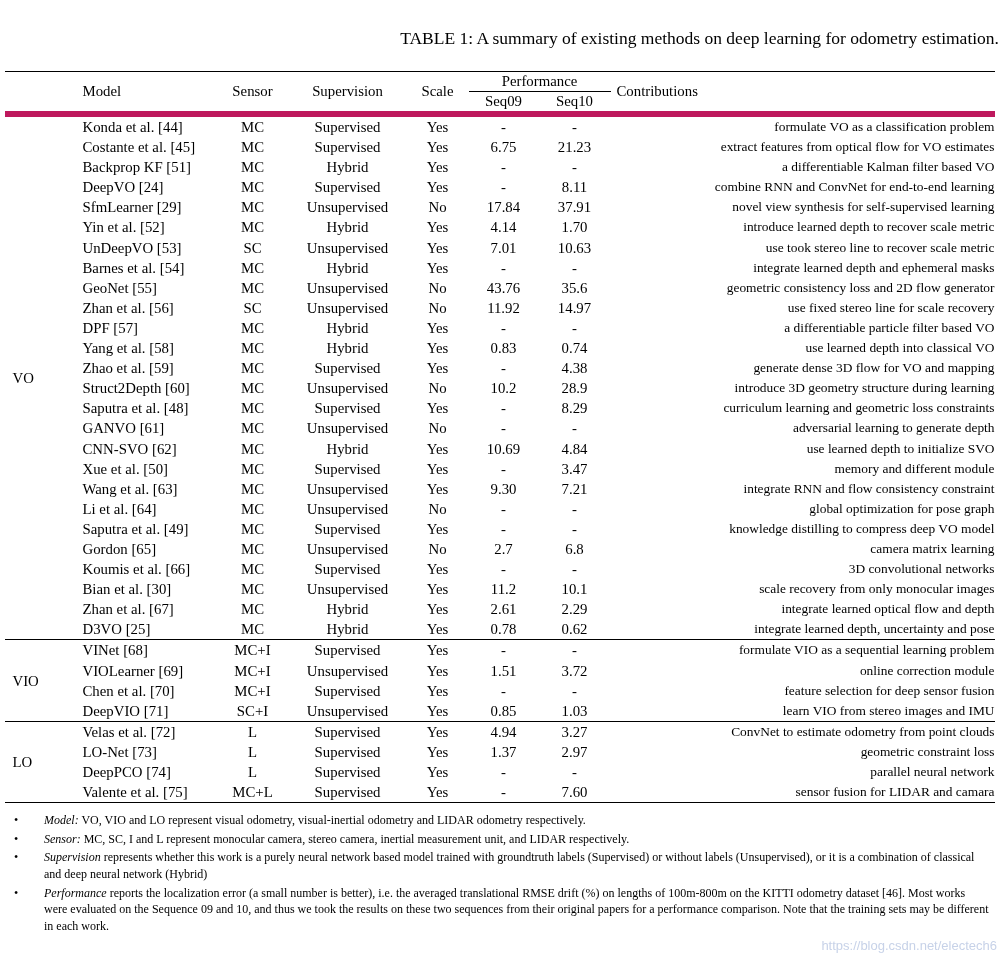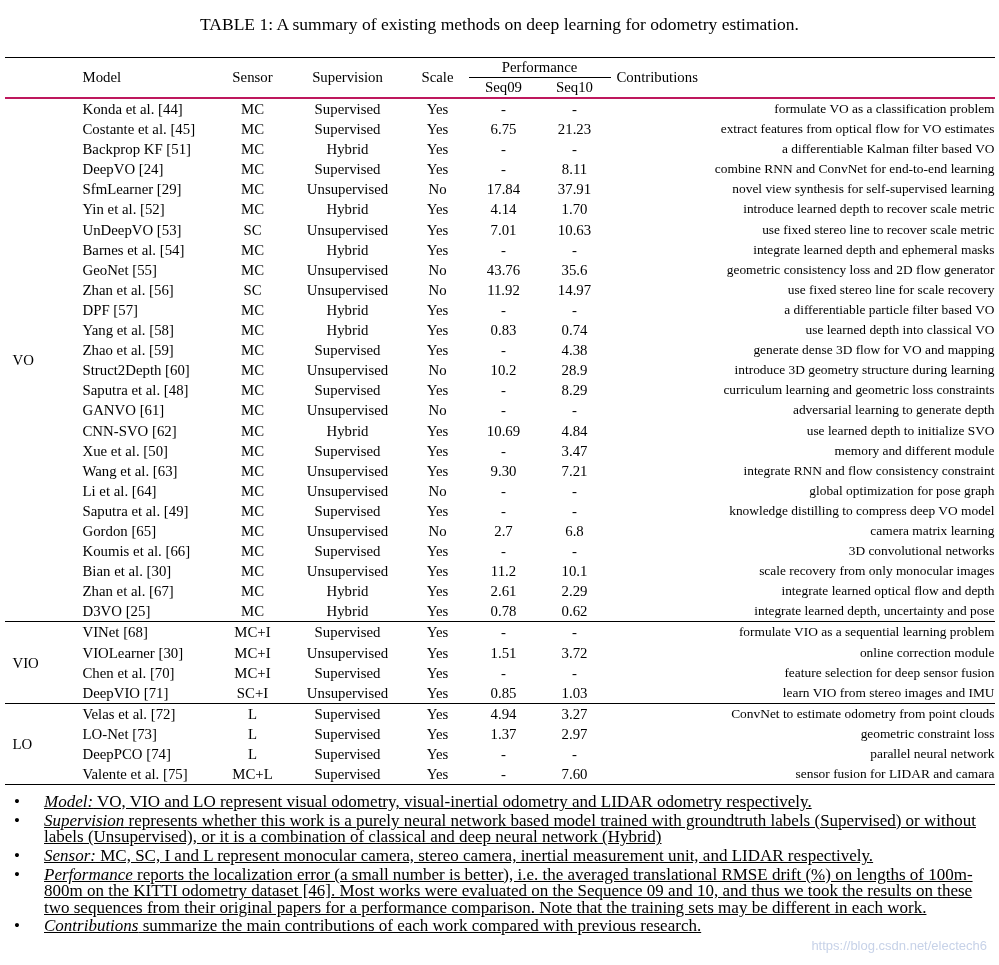--- a/index.html
+++ b/index.html
@@ -18,9 +18,9 @@
     height: 965px;
   }
   .caption {
-    text-align: center;
+    text-align: right;
     font-size: 17.5px;
-    padding-top: 14px;
+    padding-top: 28px;
   }
   table.methods {
     border-collapse: collapse;

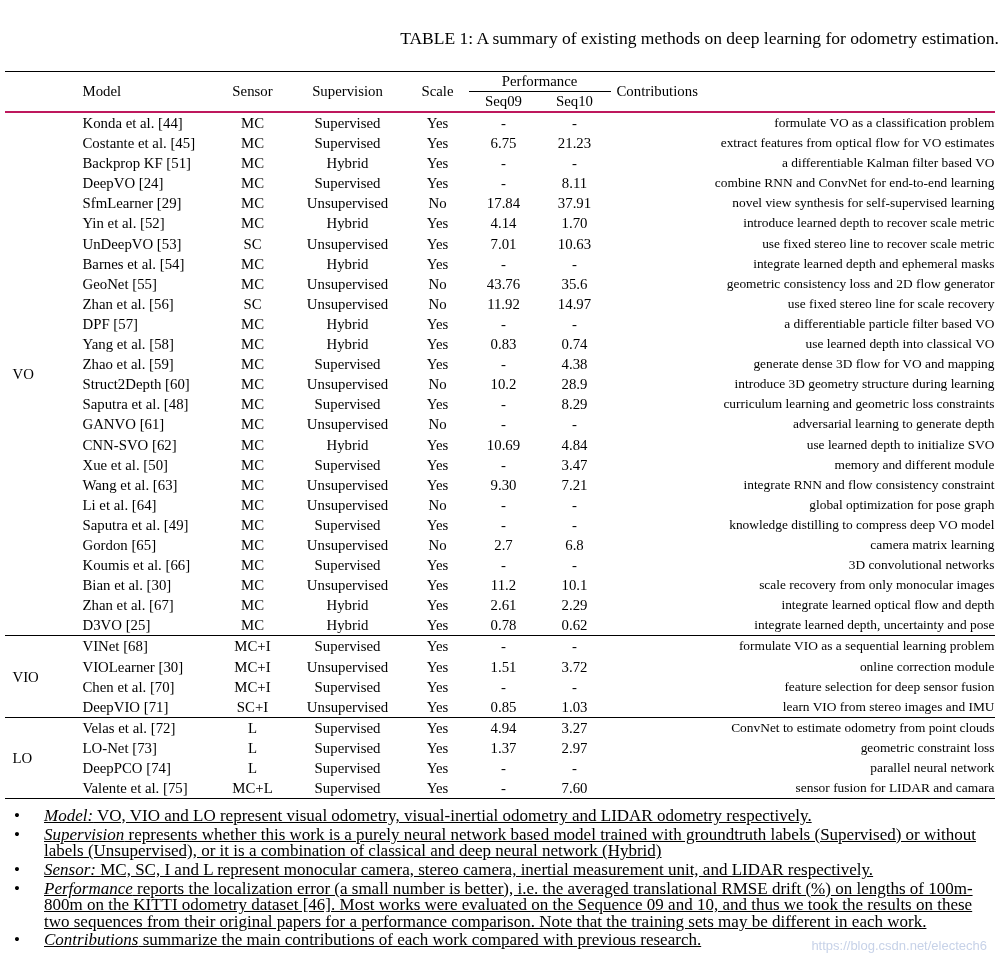--- a/index.html
+++ b/index.html
@@ -60,7 +60,7 @@
   td.center-cell { text-align: center; }
   td.contrib-cell { text-align: right; padding-left: 6px; font-size: 13.4px; }
   td.group-label { text-align: left; padding-left: 8px; vertical-align: middle; font-size: 14.8px; }
-  tbody tr:first-child td { border-top: 2px solid #be185d; }
+  tbody tr:first-child td { border-top: 6px solid #be185d; }
   tr.group-start td { border-top: 1px solid #000; }
   ul.footnotes {
     margin: 9px 0 0 0;

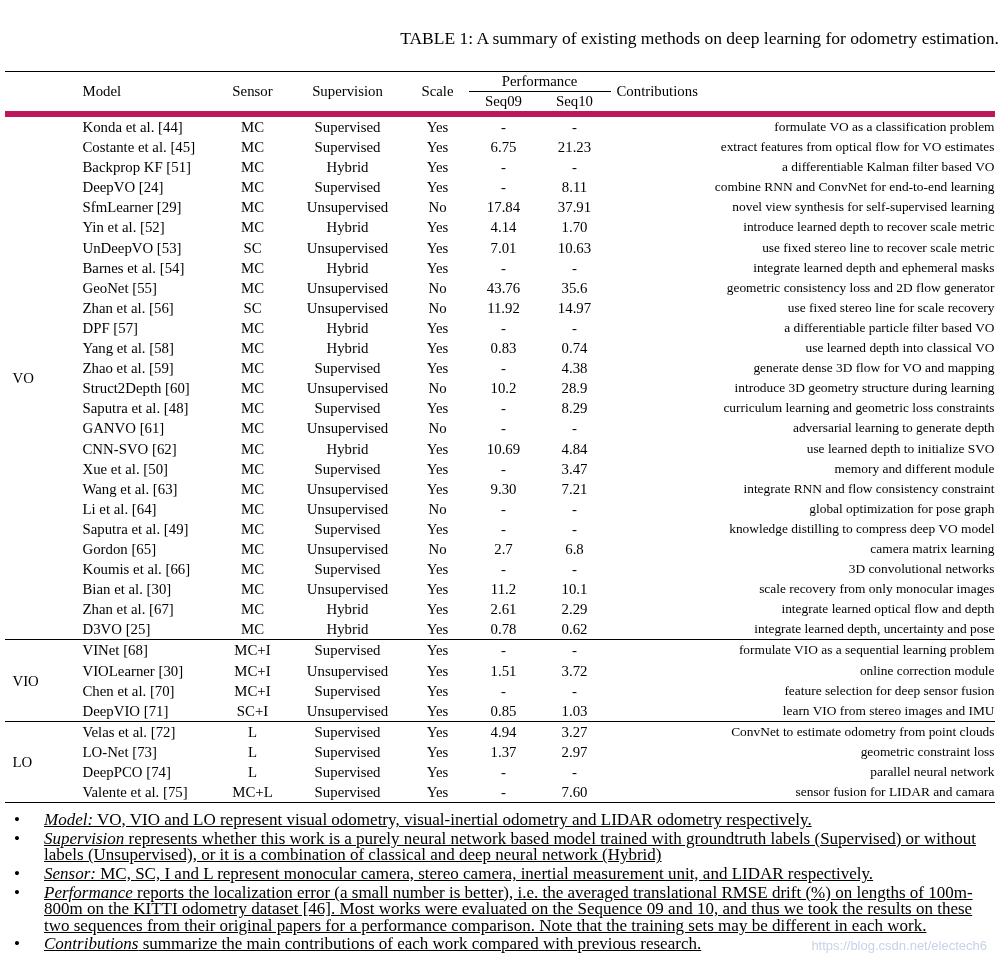--- a/index.html
+++ b/index.html
@@ -183,7 +183,7 @@
           <td class="center-cell">Yes</td>
           <td class="center-cell">7.01</td>
           <td class="center-cell">10.63</td>
-          <td class="contrib-cell">use fixed stereo line to recover scale metric</td>
+          <td class="contrib-cell">use took stereo line to recover scale metric</td>
         </tr>
         <tr>
           <td class="model-cell">Barnes et al. [54]</td>

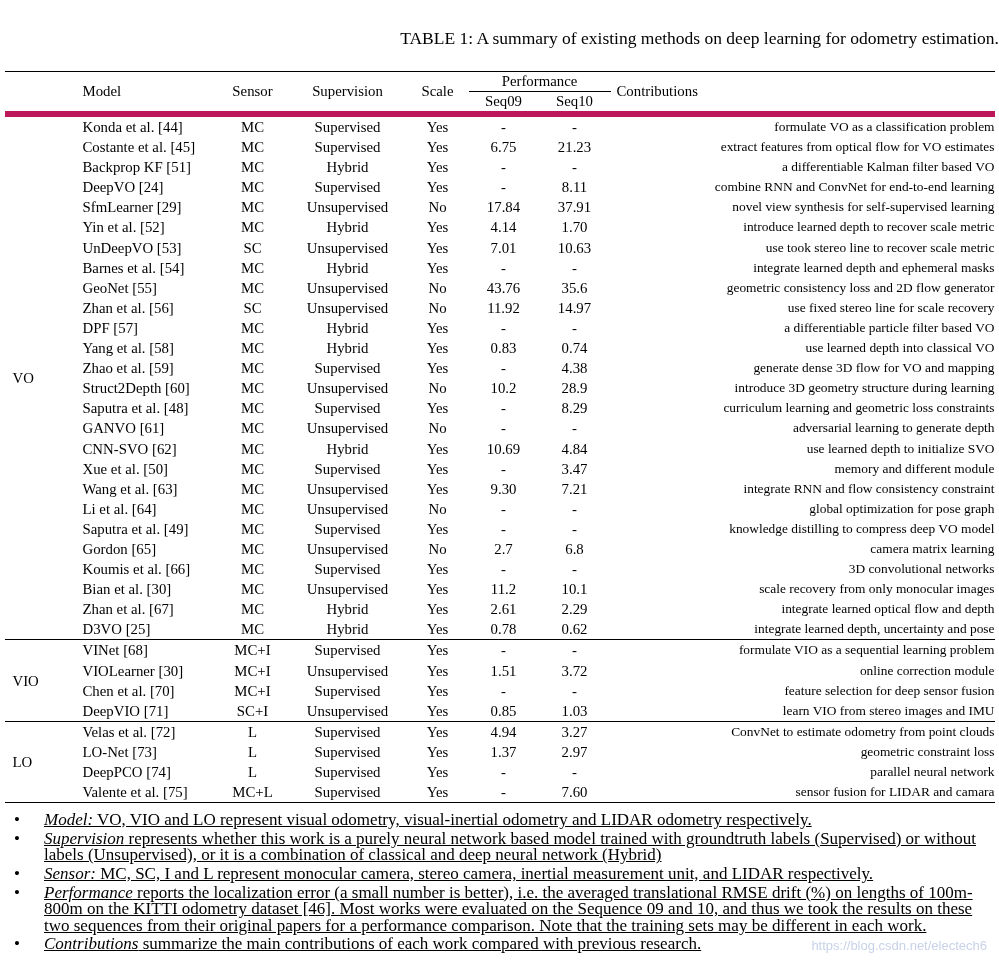--- a/index.html
+++ b/index.html
@@ -367,7 +367,7 @@
           <td class="contrib-cell">formulate VIO as a sequential learning problem</td>
         </tr>
         <tr>
-          <td class="model-cell">VIOLearner [30]</td>
+          <td class="model-cell">VIOLearner [69]</td>
           <td class="center-cell">MC+I</td>
           <td class="center-cell">Unsupervised</td>
           <td class="center-cell">Yes</td>

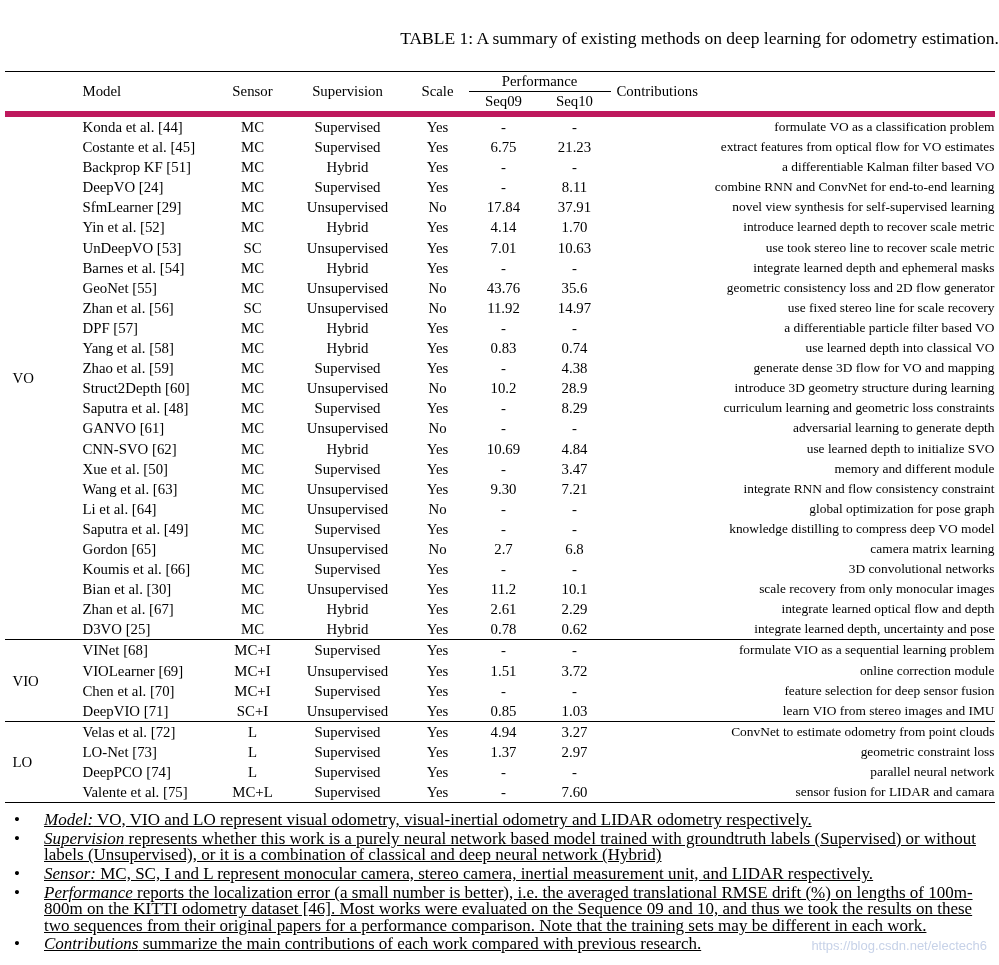--- a/index.html
+++ b/index.html
@@ -66,9 +66,8 @@
     margin: 9px 0 0 0;
     padding: 0 8px 0 44px;
     list-style: none;
-    font-size: 17px;
+    font-size: 12px;
     line-height: 16.6px;
-    text-decoration: underline;
   }
   ul.footnotes li {
     position: relative;

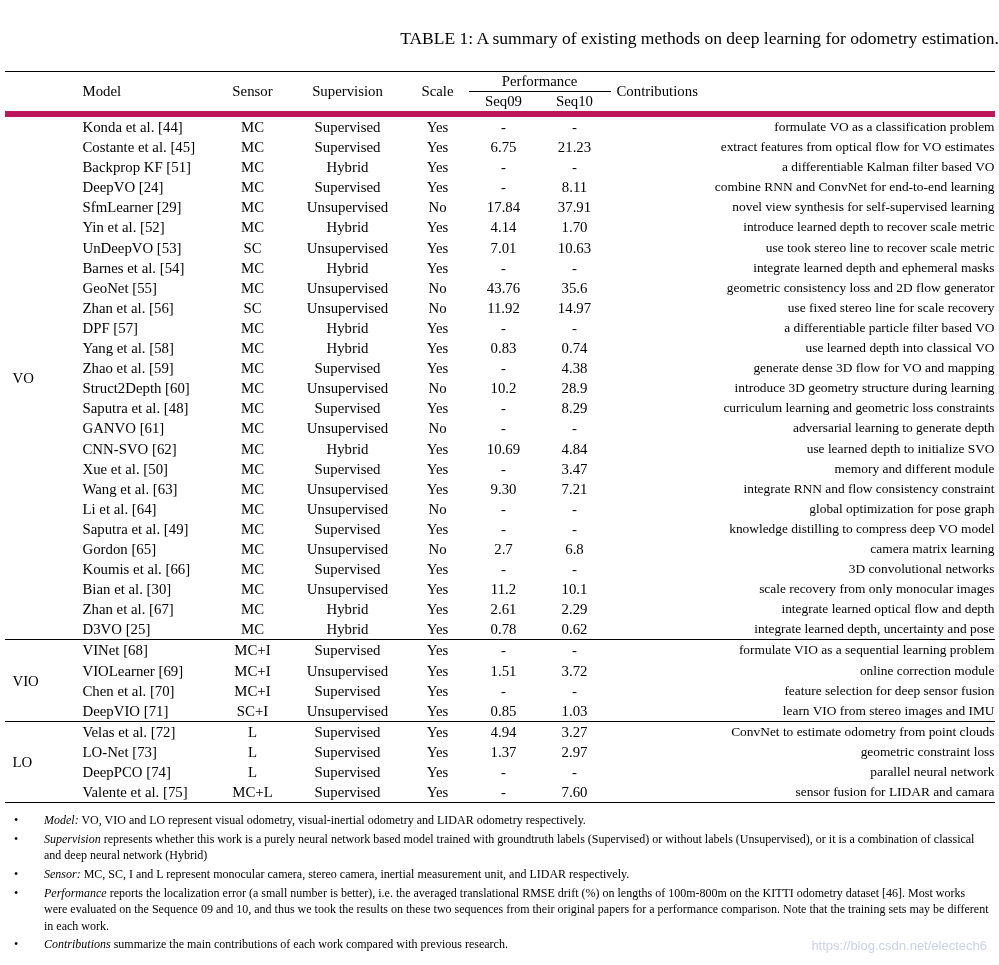--- a/index.html
+++ b/index.html
@@ -434,8 +434,8 @@
 
   <ul class="footnotes" id="footnotes">
       <li><i>Model:</i> VO, VIO and LO represent visual odometry, visual-inertial odometry and LIDAR odometry respectively.</li>
+      <li><i>Sensor:</i> MC, SC, I and L represent monocular camera, stereo camera, inertial measurement unit, and LIDAR respectively.</li>
       <li><i>Supervision</i> represents whether this work is a purely neural network based model trained with groundtruth labels (Supervised) or without labels (Unsupervised), or it is a combination of classical and deep neural network (Hybrid)</li>
-      <li><i>Sensor:</i> MC, SC, I and L represent monocular camera, stereo camera, inertial measurement unit, and LIDAR respectively.</li>
       <li><i>Performance</i> reports the localization error (a small number is better), i.e. the averaged translational RMSE drift (%) on lengths of 100m-800m on the KITTI odometry dataset [46]. Most works were evaluated on the Sequence 09 and 10, and thus we took the results on these two sequences from their original papers for a performance comparison. Note that the training sets may be different in each work.</li>
       <li><i>Contributions</i> summarize the main contributions of each work compared with previous research.</li>
     </ul>

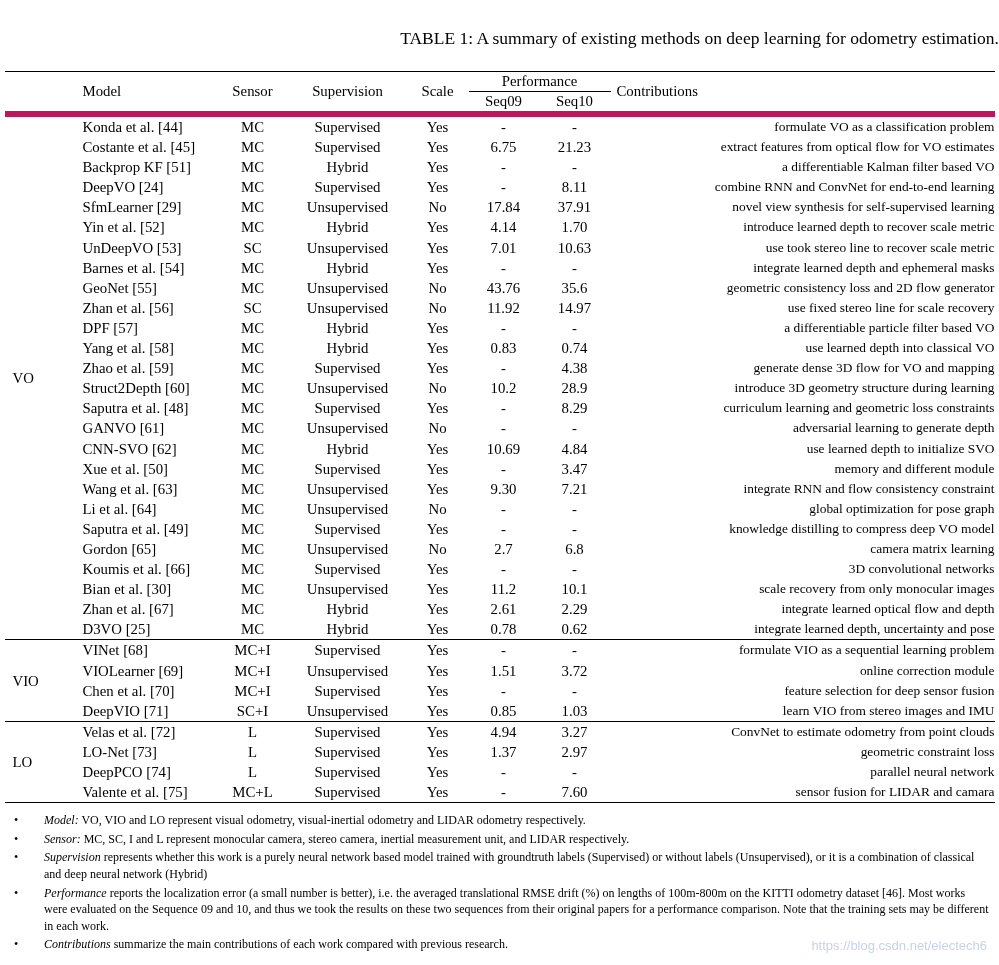--- a/index.html
+++ b/index.html
@@ -437,7 +437,6 @@
       <li><i>Sensor:</i> MC, SC, I and L represent monocular camera, stereo camera, inertial measurement unit, and LIDAR respectively.</li>
       <li><i>Supervision</i> represents whether this work is a purely neural network based model trained with groundtruth labels (Supervised) or without labels (Unsupervised), or it is a combination of classical and deep neural network (Hybrid)</li>
       <li><i>Performance</i> reports the localization error (a small number is better), i.e. the averaged translational RMSE drift (%) on lengths of 100m-800m on the KITTI odometry dataset [46]. Most works were evaluated on the Sequence 09 and 10, and thus we took the results on these two sequences from their original papers for a performance comparison. Note that the training sets may be different in each work.</li>
-      <li><i>Contributions</i> summarize the main contributions of each work compared with previous research.</li>
     </ul>
 
   <div class="watermark" style="color: rgb(199, 210, 232);">https://blog.csdn.net/electech6</div>

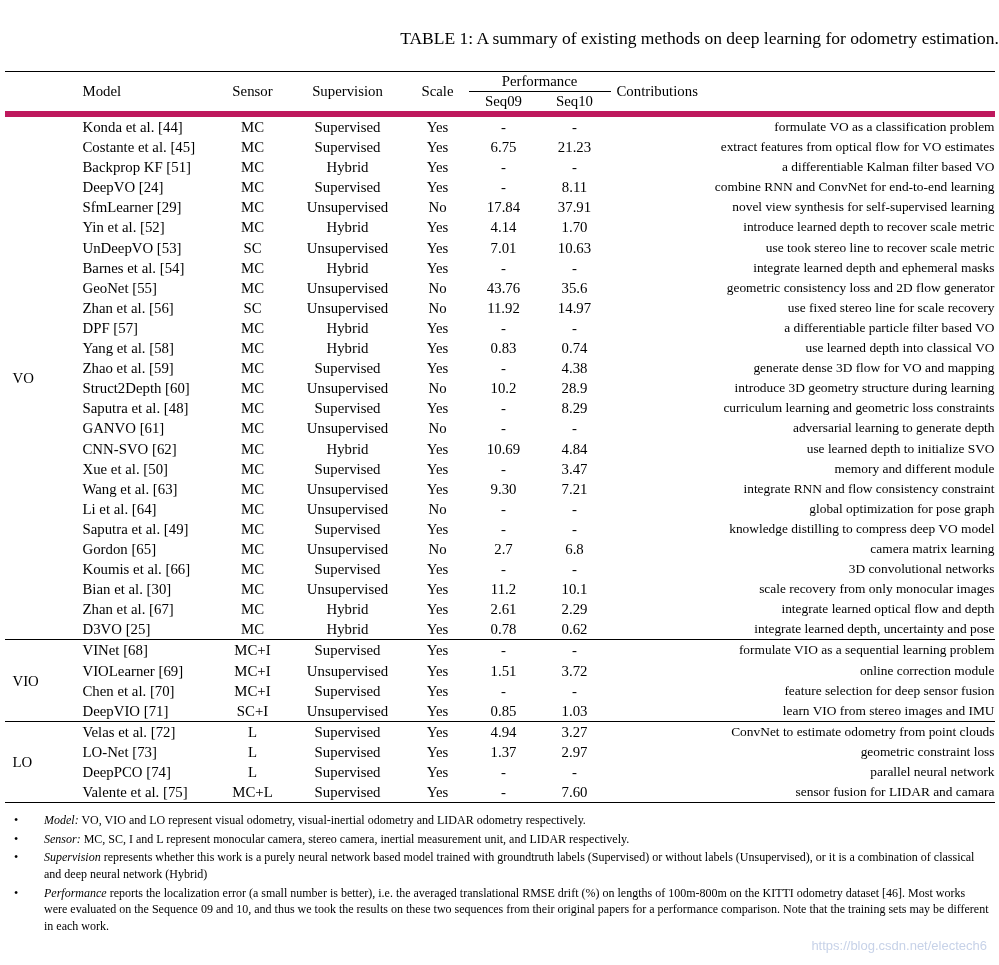--- a/index.html
+++ b/index.html
@@ -80,7 +80,7 @@
   }
   .watermark {
     position: absolute;
-    right: 12px;
+    right: 2px;
     bottom: 12px;
     font-family: "Liberation Sans", "DejaVu Sans", sans-serif;
     font-size: 13px;

